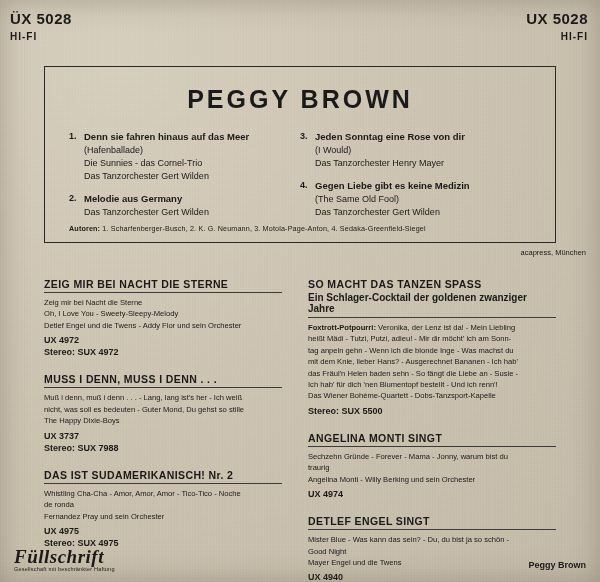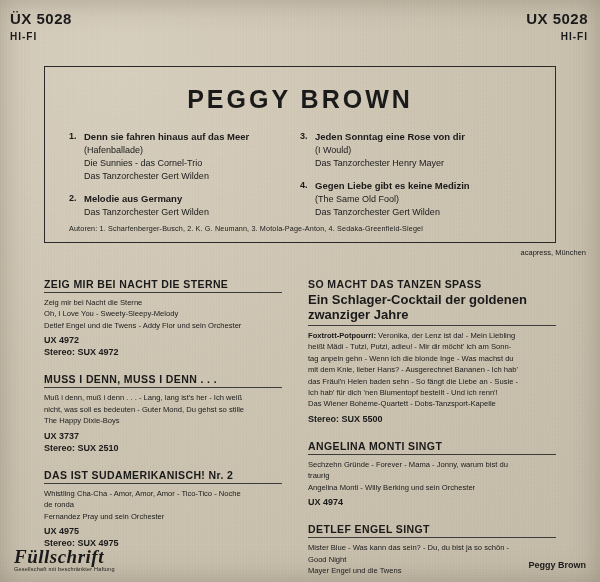--- a/index.html
+++ b/index.html
@@ -111,7 +111,7 @@
     font-size: 7.2px;
     letter-spacing: 0.15px;
   }
-  .authors b { font-weight: normal; margin-top: 16px; }
+  .authors b { font-weight: bold; margin-top: 16px; }
 
   .credit-right {
     position: absolute;

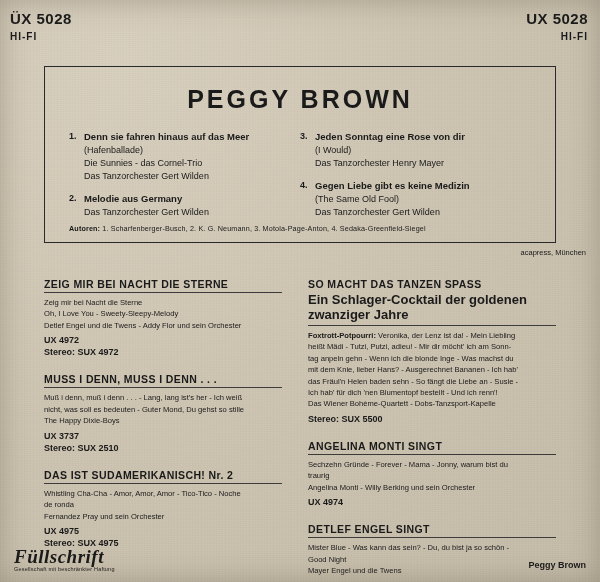--- a/index.html
+++ b/index.html
@@ -140,7 +140,7 @@
     margin-bottom: 2px;
   }
   .block-sub {
-    font-size: 13px;
+    font-size: 10px;
     font-weight: bold;
     margin-bottom: 3px;
   }

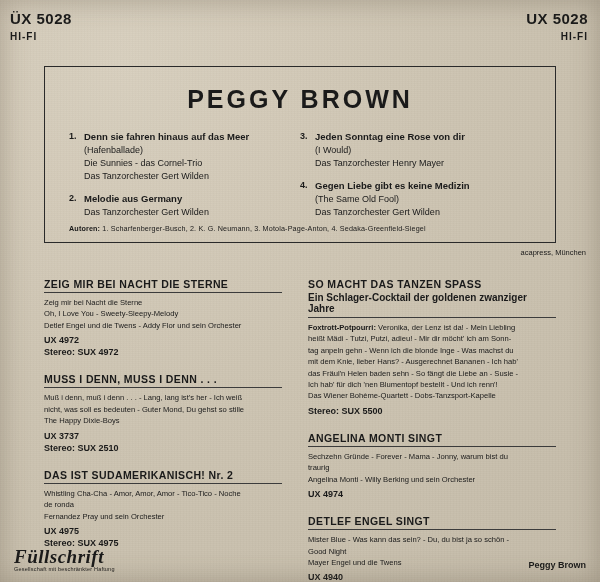--- a/index.html
+++ b/index.html
@@ -299,7 +299,7 @@
         </div>
         <div class="nums">
           <div>UX 3737</div>
-          <div class="stereo">Stereo: SUX 2510</div>
+          <div class="stereo">Stereo: SUX 7988</div>
         </div>
       </div>
 

